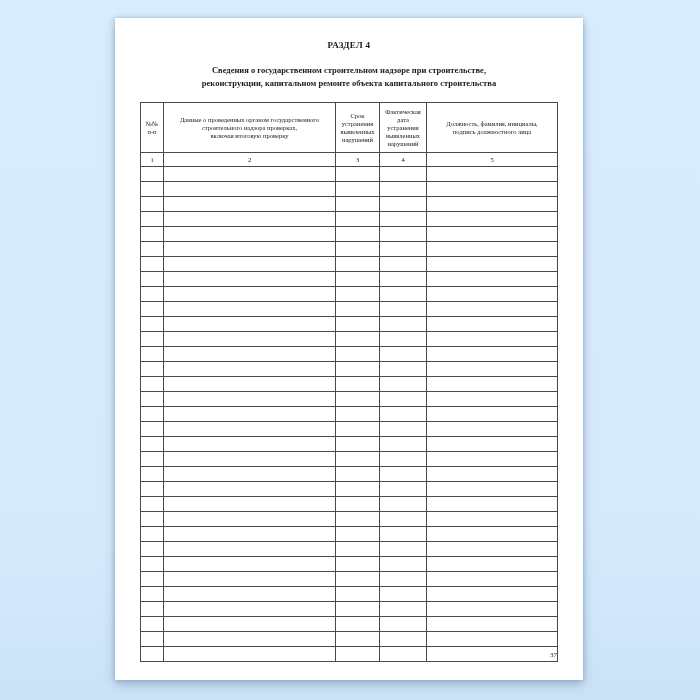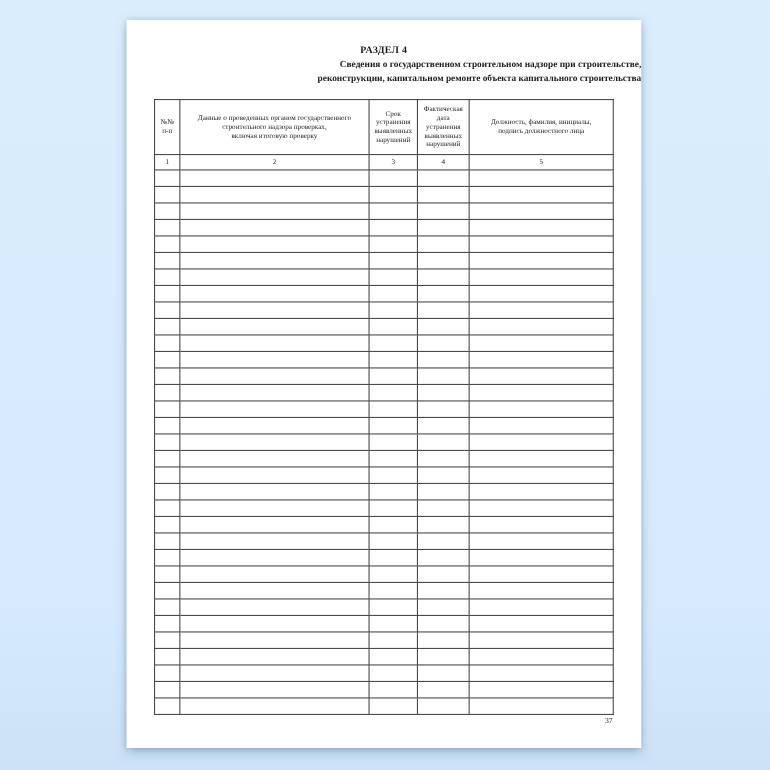--- a/index.html
+++ b/index.html
@@ -33,8 +33,8 @@
     letter-spacing: 0.3px;
   }
   .section-subtitle {
-    margin: 0;
-    text-align: right;
+    margin: 12px;
+    text-align: center;
     font-size: 8.5px;
     line-height: 13px;
     font-weight: bold;

